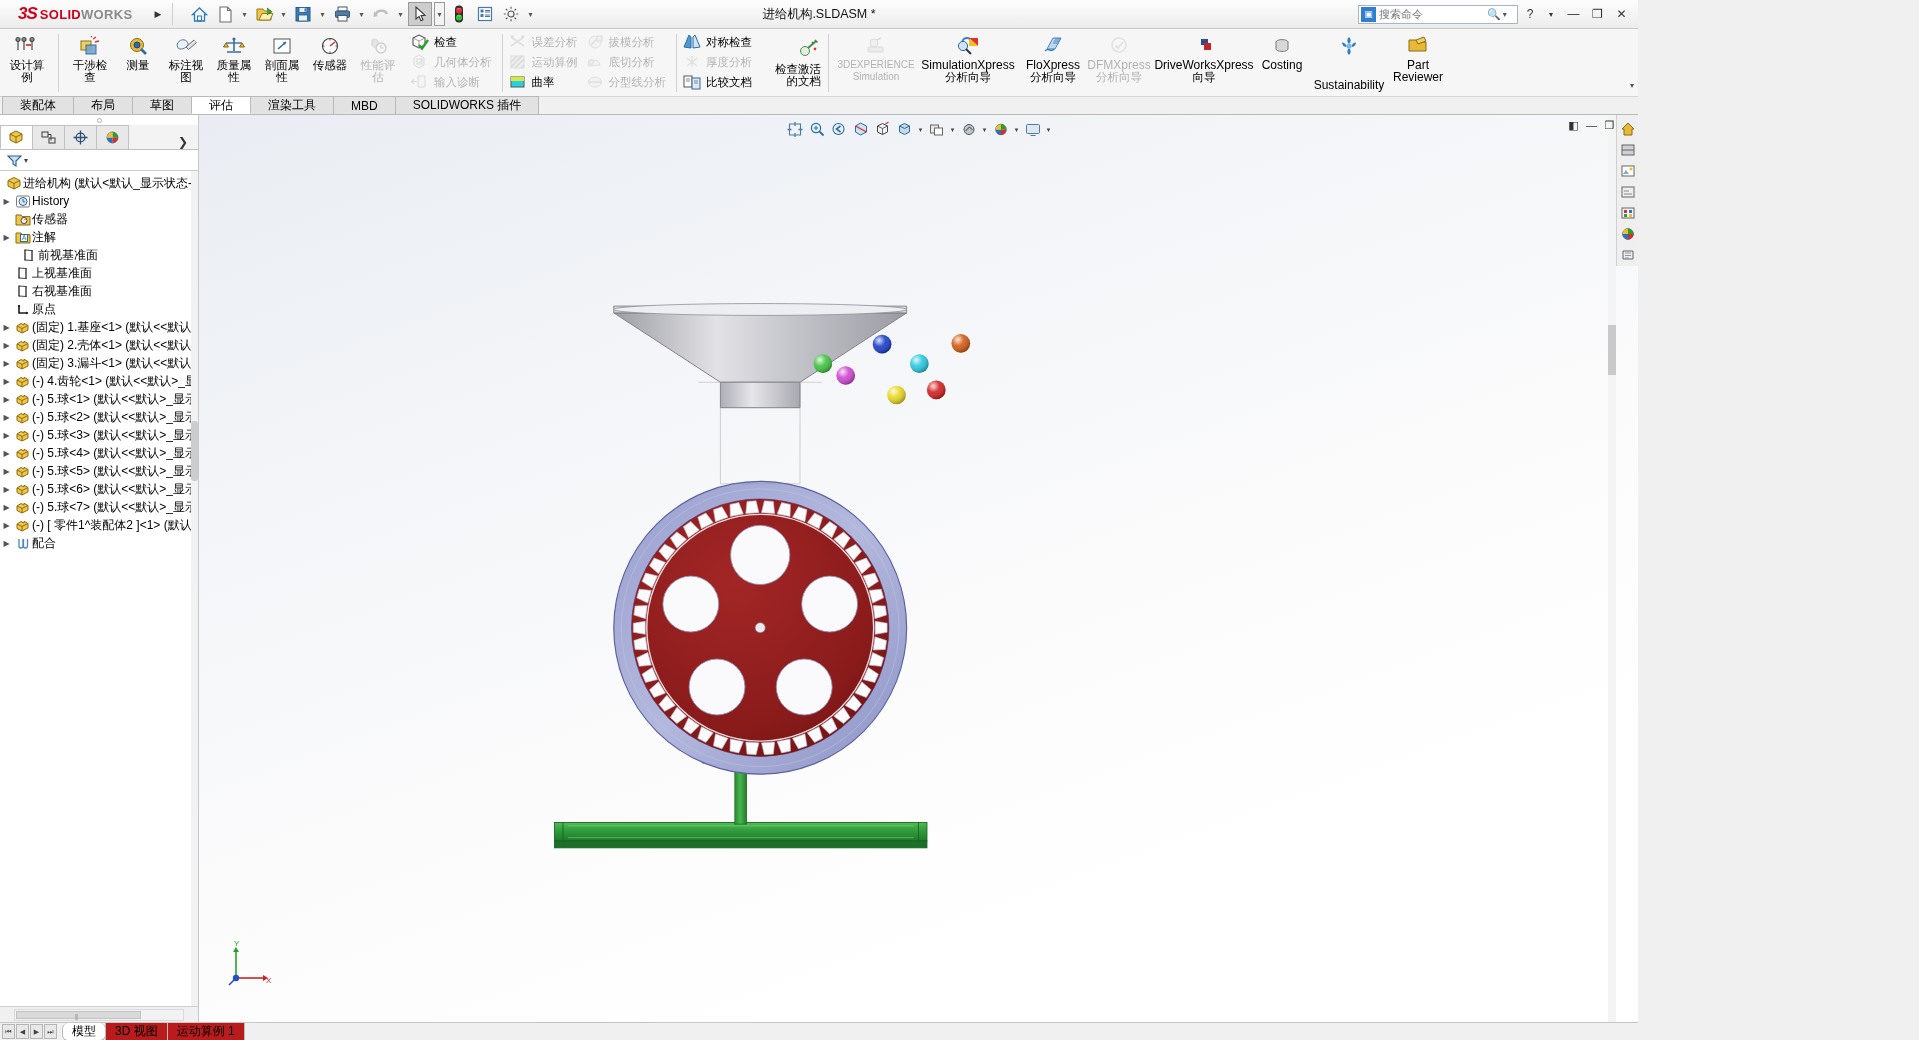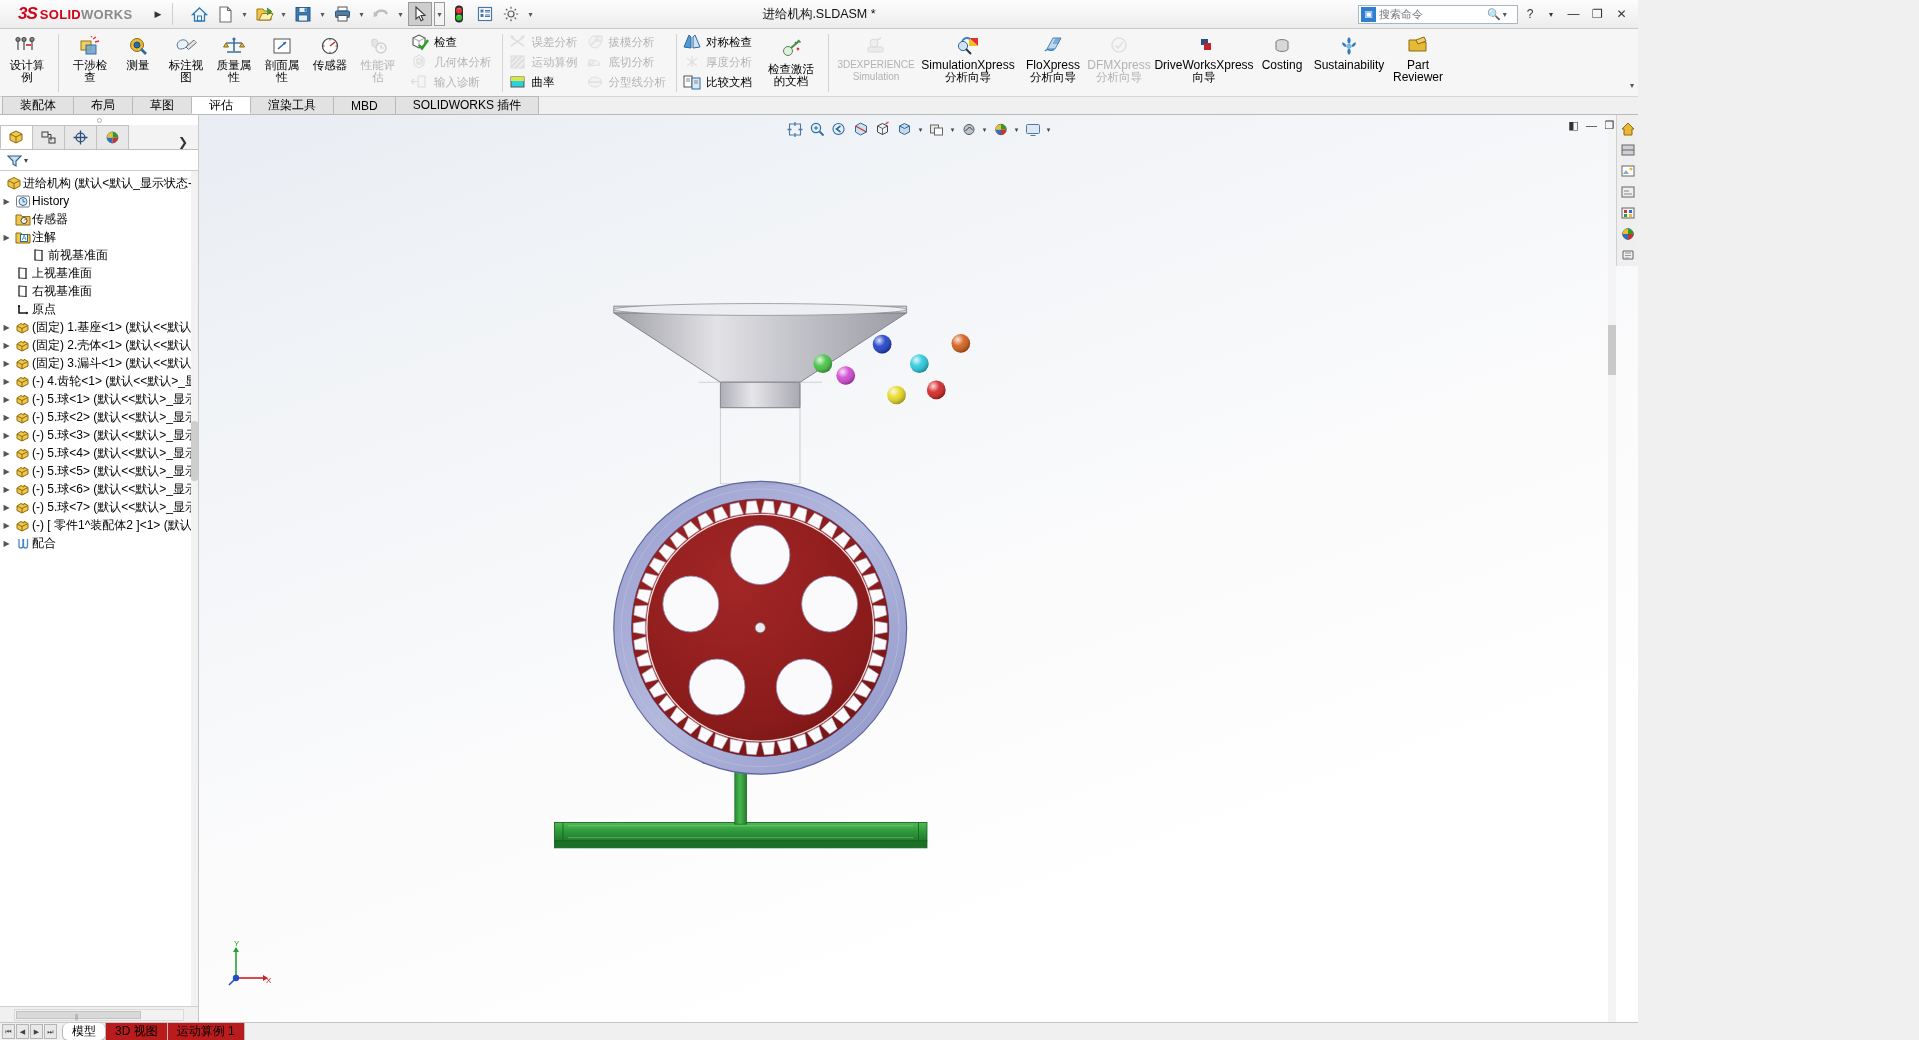--- a/index.html
+++ b/index.html
@@ -56,7 +56,7 @@
   }
   .ritem .ico { height:22px; display:flex;align-items:center;justify-content:center; }
   .ritem .lbl { font-size:11.5px; margin-top:2px; }
-  .ritem.wide { width:60px;}
+  .ritem.wide { width:60px;align-items:flex-end;}
   .ritem.xwide { width:80px;}
   .ritem.disabled .lbl { color:#b2b2b2;}
   .ritem.disabled .ico { opacity:.35; filter:grayscale(1);}

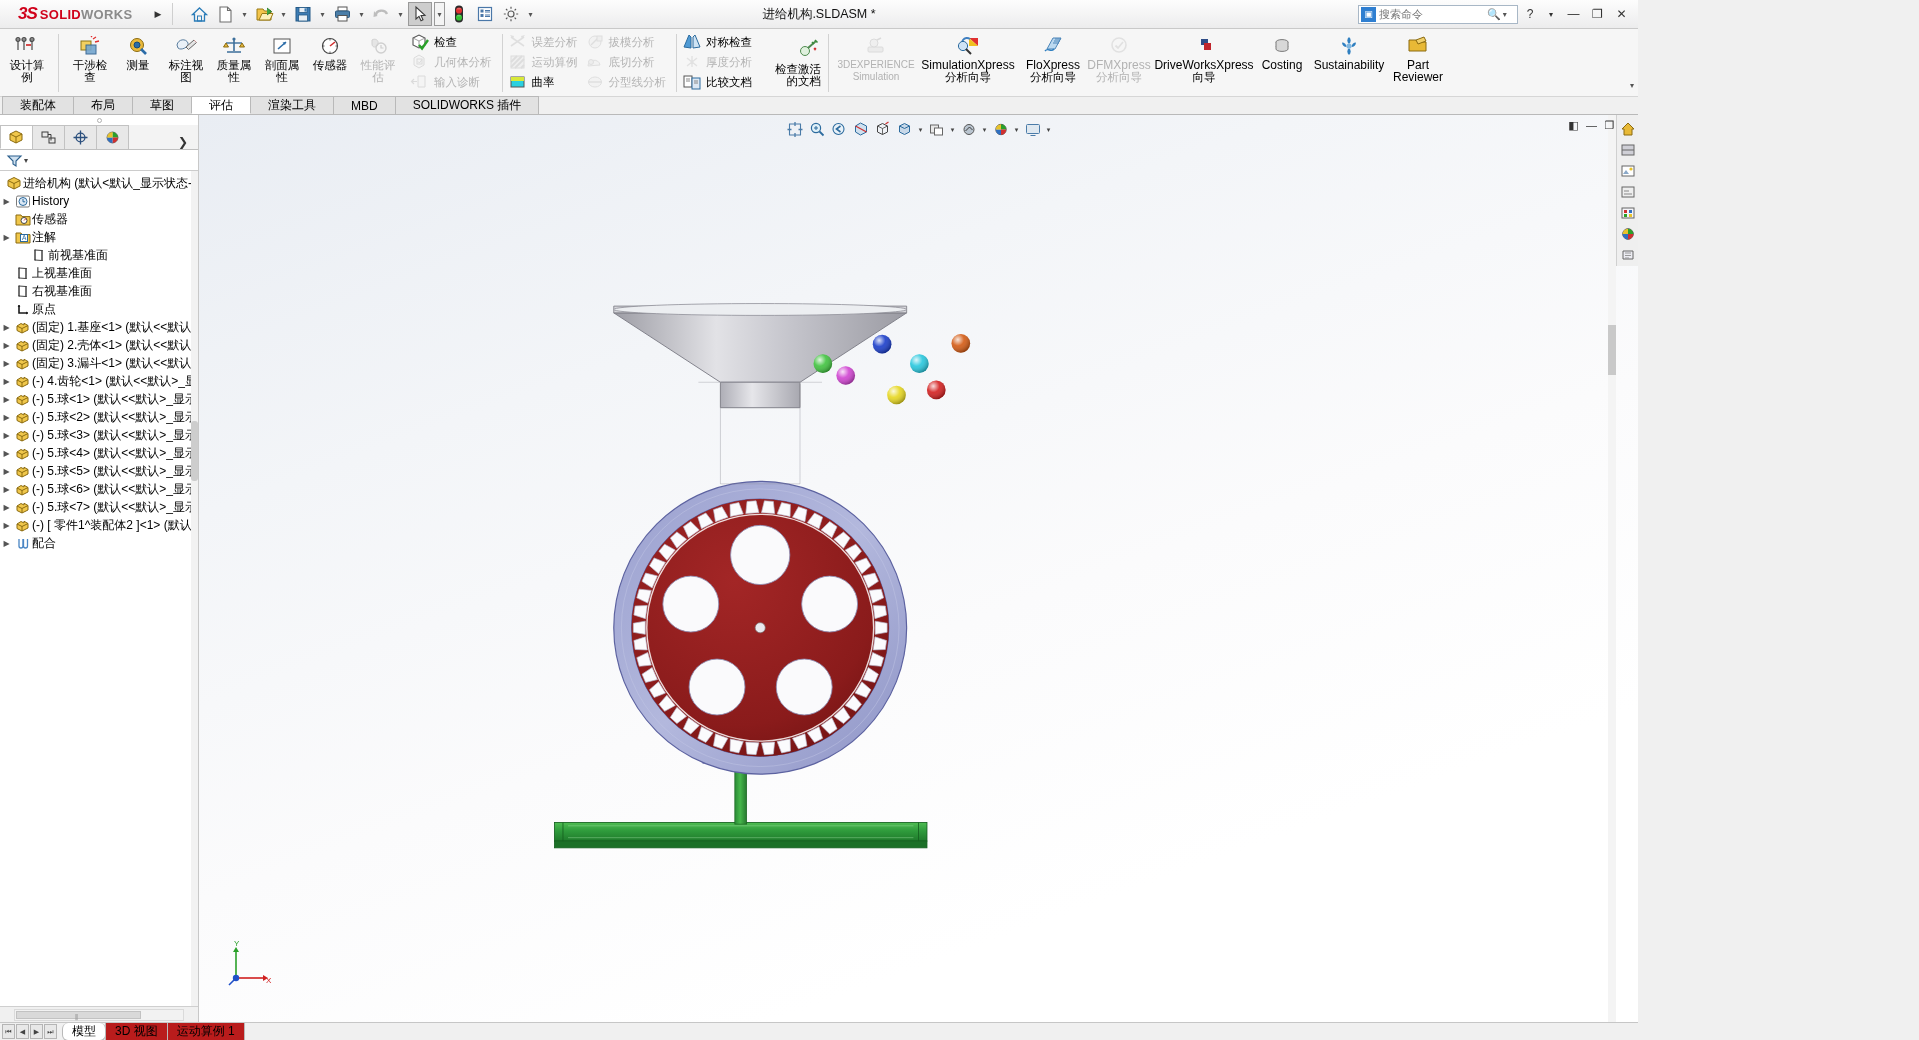--- a/index.html
+++ b/index.html
@@ -589,7 +589,7 @@
         <span class="lbl" style="font-size:12px;">Costing</span>
       </div>
 
-      <div class="ritem" style="width:82px;">
+      <div class="ritem" style="width:82px;gap:20px;">
         <span class="ico">
           <svg width="24" height="22" viewBox="0 0 24 22">
               <g fill="#2f7fc0">

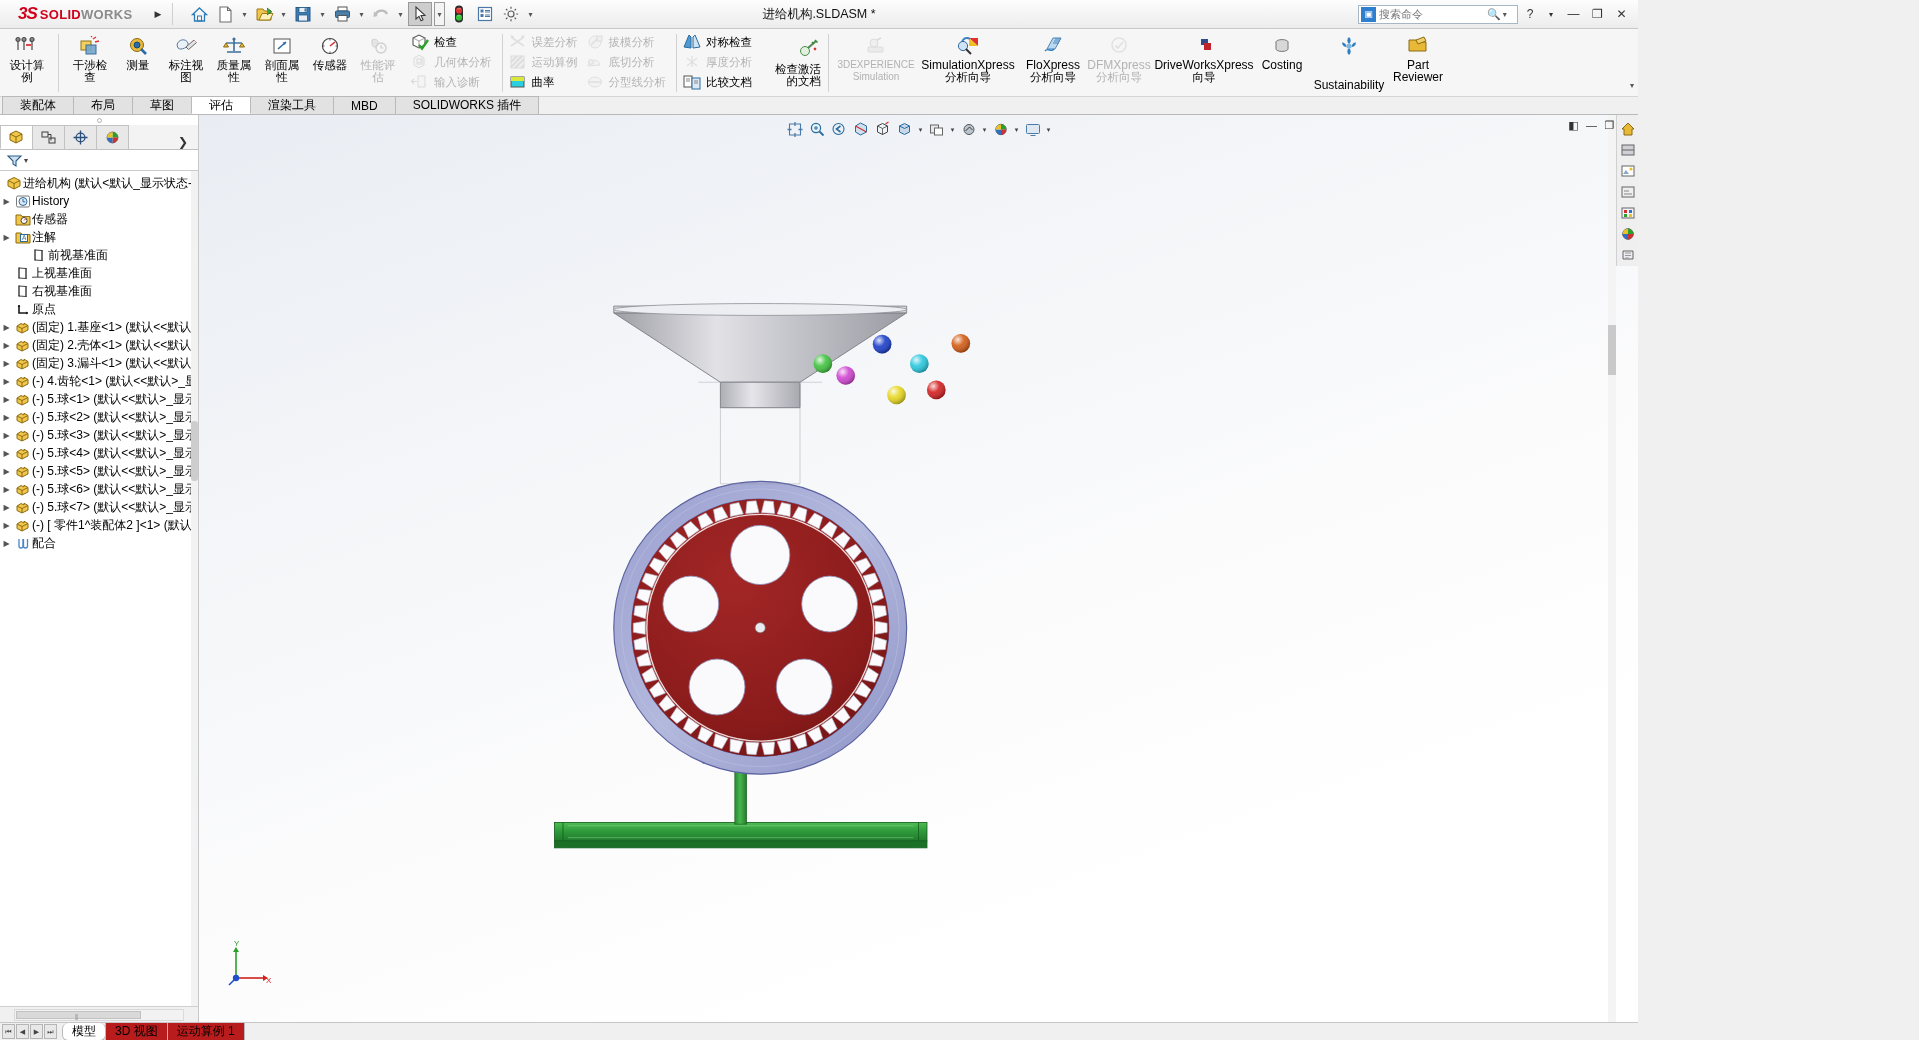--- a/index.html
+++ b/index.html
@@ -717,7 +717,7 @@
             </span>
             <span class="tlbl">注解</span>
           </div>
-          <div class="tnode" style="padding-left: 16px;">
+          <div class="tnode" style="padding-left: 6px;">
             <span class="arrow"></span>
             <span class="tico">
               <svg width="16" height="15" viewBox="0 0 16 15">

